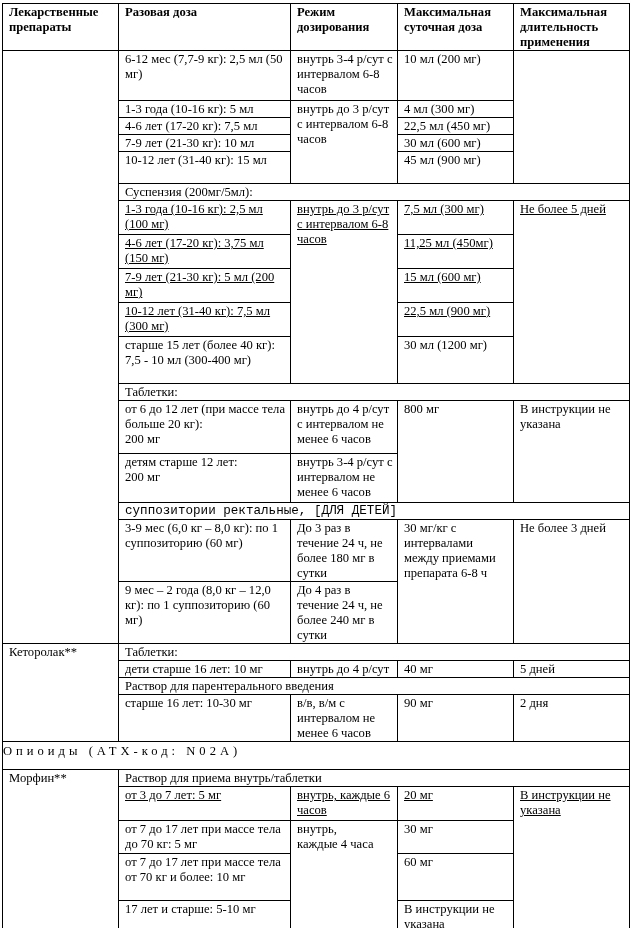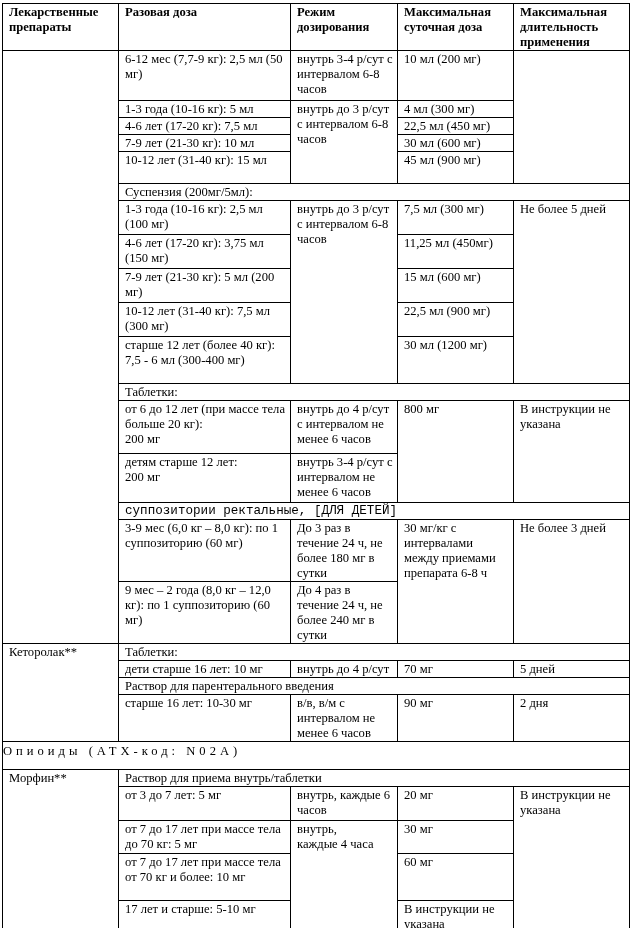--- a/index.html
+++ b/index.html
@@ -41,7 +41,7 @@
   
   tr.h14 { height: 14px; font-family: Liberation Mono, monospace; } tr.h15 { height: 15px; } tr.h16 { height: 16px; }
   tr.h17 { height: 17px; padding-left: 32px; } tr.h18 { height: 18px; } tr.h32 { height: 32px; }
-  tr.h33 { height: 33px; } tr.h34 { height: 34px; } tr.h44 { height: 44px; }
+  tr.h33 { height: 33px; } tr.h34 { height: 34px; text-decoration: underline; } tr.h44 { height: 44px; }
   tr.h47 { height: 47px; } tr.h49 { height: 49px; } tr.h50 { height: 50px; }
   tr.h53 { height: 53px; } tr.h62 { height: 62px; }
 </style>

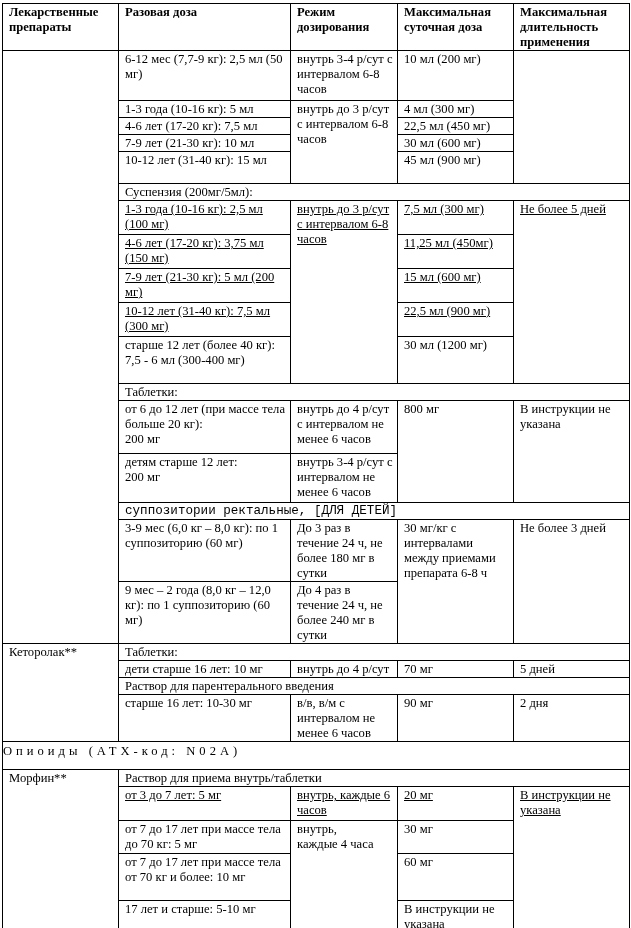--- a/index.html
+++ b/index.html
@@ -113,7 +113,7 @@
     <td>22,5 мл (900 мг)</td>
   </tr>
   <tr class="h47">
-    <td>старше 12 лет (более 40 кг): 7,5 - 6 мл (300-400 мг)</td>
+    <td>старше 15 лет (более 40 кг): 7,5 - 10 мл (300-400 мг)</td>
     <td>30 мл (1200 мг)</td>
   </tr>
 

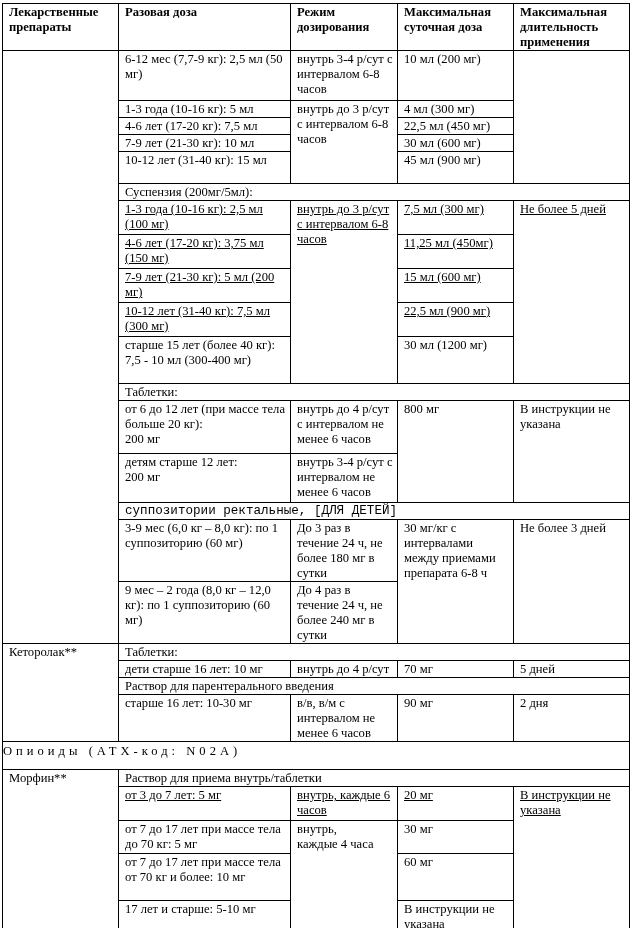--- a/index.html
+++ b/index.html
@@ -154,7 +154,7 @@
   <tr class="h17">
     <td>дети старше 16 лет: 10 мг</td>
     <td>внутрь до 4 р/сут</td>
-    <td>70 мг</td>
+    <td>40 мг</td>
     <td>5 дней</td>
   </tr>
   <tr class="h15">

